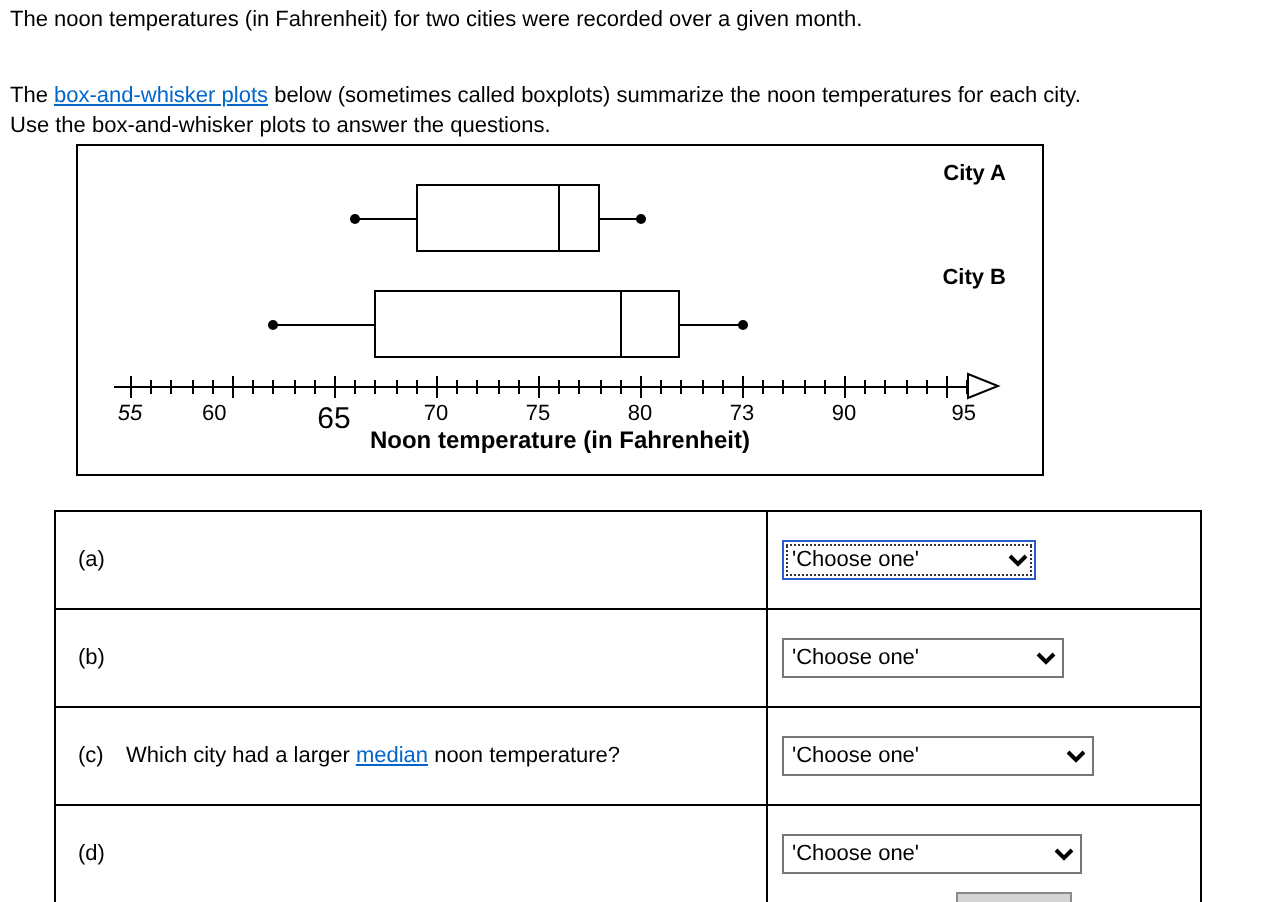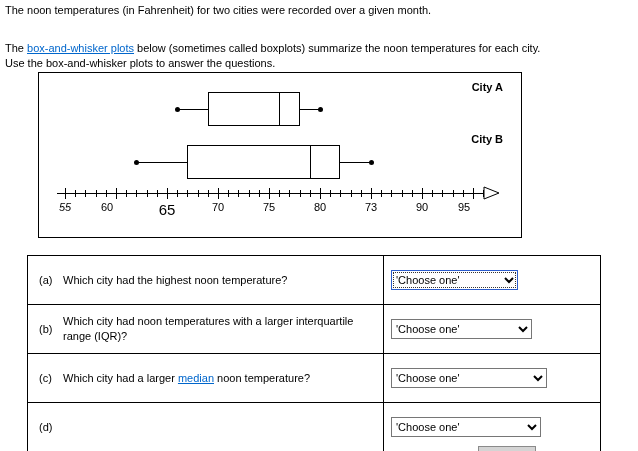--- a/index.html
+++ b/index.html
@@ -123,7 +123,7 @@
       <div style="position: absolute; left: 383px; top: 115px; width: 1px; height: 11px; background: rgb(0, 0, 0);"></div>
       <div style="position: absolute; left: 368px; top: 128px; width: 30px; text-align: center; font-size: 11px;">90</div>
       <div style="position: absolute; left: 434px; top: 115px; width: 1px; height: 11px; background: rgb(0, 0, 0);"></div>
-      <div style="position: absolute; left: 419px; top: 128px; width: 30px; text-align: left; font-size: 11px;">95</div>
+      <div style="position: absolute; left: 419px; top: 128px; width: 30px; text-align: right; font-size: 11px;">95</div>
       <div style="position: absolute; left: 138.2px; top: 36px; width: 30.6px; height: 1px; background: rgb(0, 0, 0);"></div>
       <div style="position: absolute; left: 260.6px; top: 36px; width: 20.4px; height: 1px; background: rgb(0, 0, 0);"></div>
       <div style="position: absolute; left: 168.8px; top: 19px; width: 91.8px; height: 34px; border: 1px solid rgb(0, 0, 0); background: rgb(255, 255, 255); box-sizing: border-box;"></div>

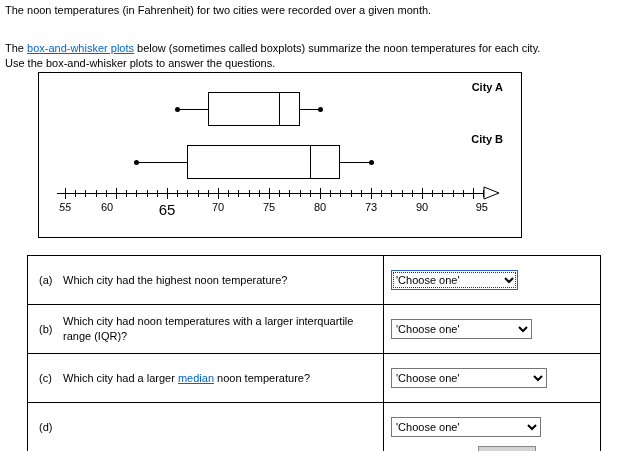--- a/index.html
+++ b/index.html
@@ -142,6 +142,7 @@
   <svg id="axis-arrow" width="18" height="14">
     <polygon points="1,1 16,7 1,13" fill="#ffffff" stroke="#000000" stroke-width="1"></polygon>
   </svg>
+  <div id="axis-label">Noon temperature (in Fahrenheit)</div>
 </div>
 
 <div id="qtable">

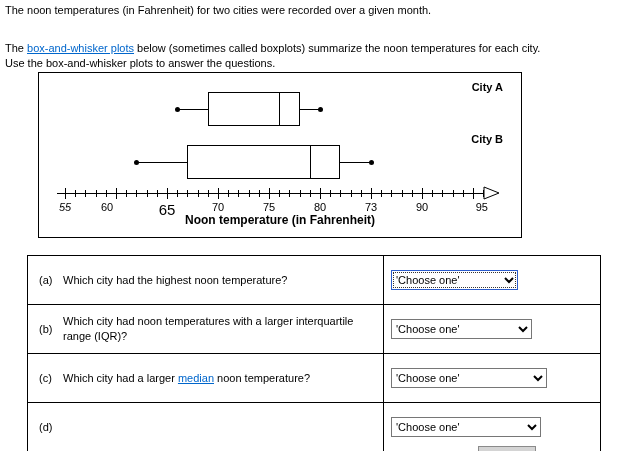--- a/index.html
+++ b/index.html
@@ -150,7 +150,6 @@
   <div class="qrow">
     <div class="qcell-q">
       <span class="qletter">(a)</span>
-      <span class="qtext"><span>Which city had the highest noon temperature?</span><a class="link"></a><span></span></span>
     </div>
     <div class="qcell-a">
       <select class="choose focused" style="width:127px;">

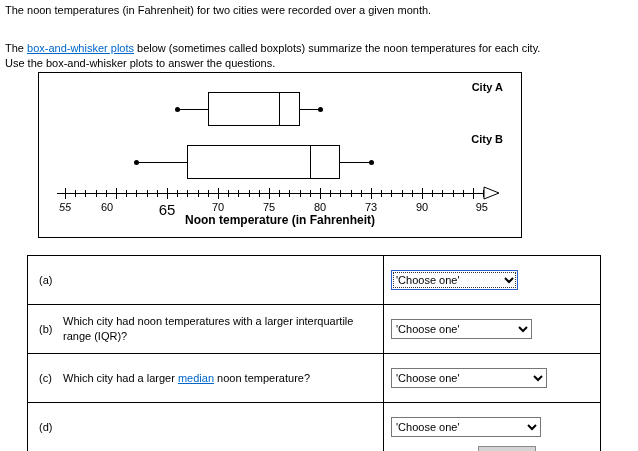--- a/index.html
+++ b/index.html
@@ -161,7 +161,6 @@
   <div class="qrow">
     <div class="qcell-q">
       <span class="qletter">(b)</span>
-      <span class="qtext"><span>Which city had noon temperatures with a larger interquartile range (IQR)?</span><a class="link"></a><span></span></span>
     </div>
     <div class="qcell-a">
       <select class="choose" style="width:141px;">

